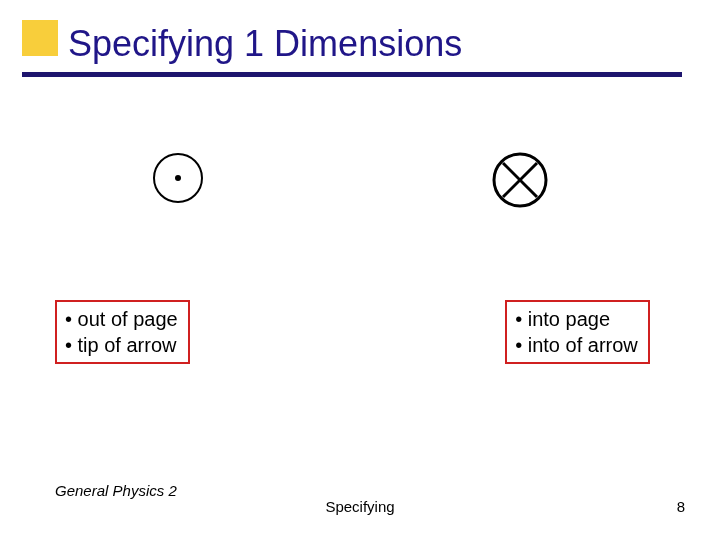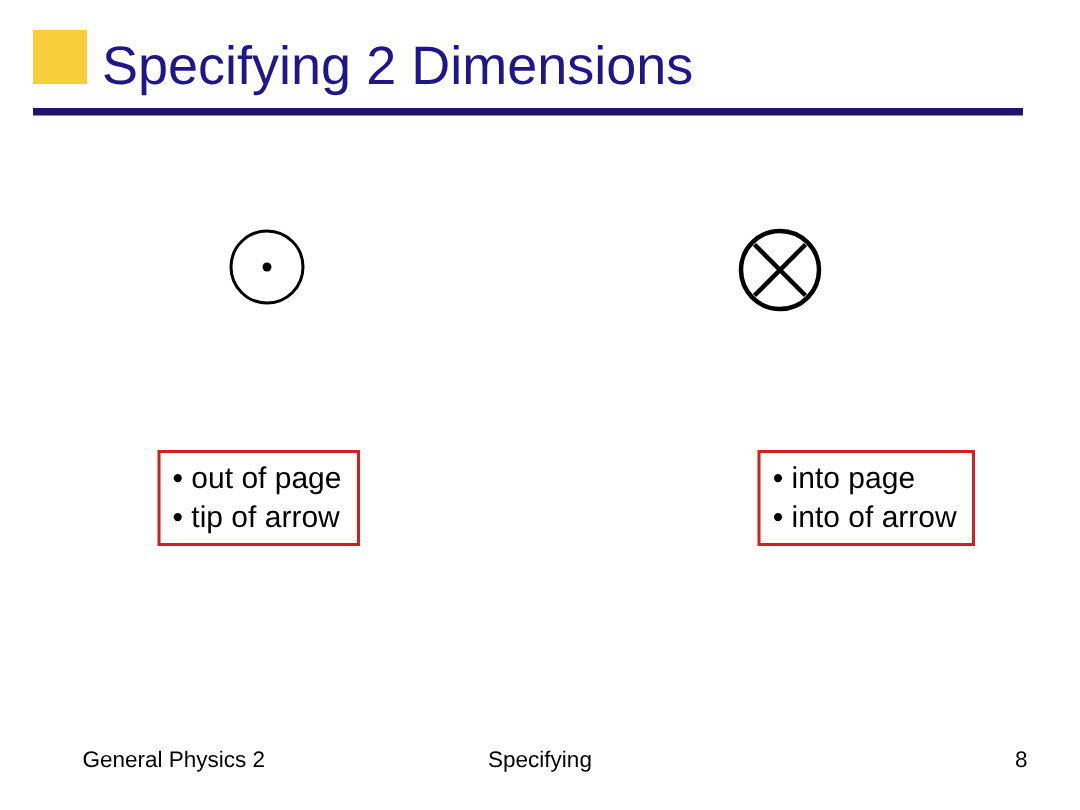--- a/index.html
+++ b/index.html
@@ -87,7 +87,7 @@
 
 <div class="corner-square"></div>
 
-<h1 class="title">Specifying 2 Dimensions</h1>
+<h1 class="title">Specifying 1 Dimensions</h1>
 
 <div class="divider"></div>
 

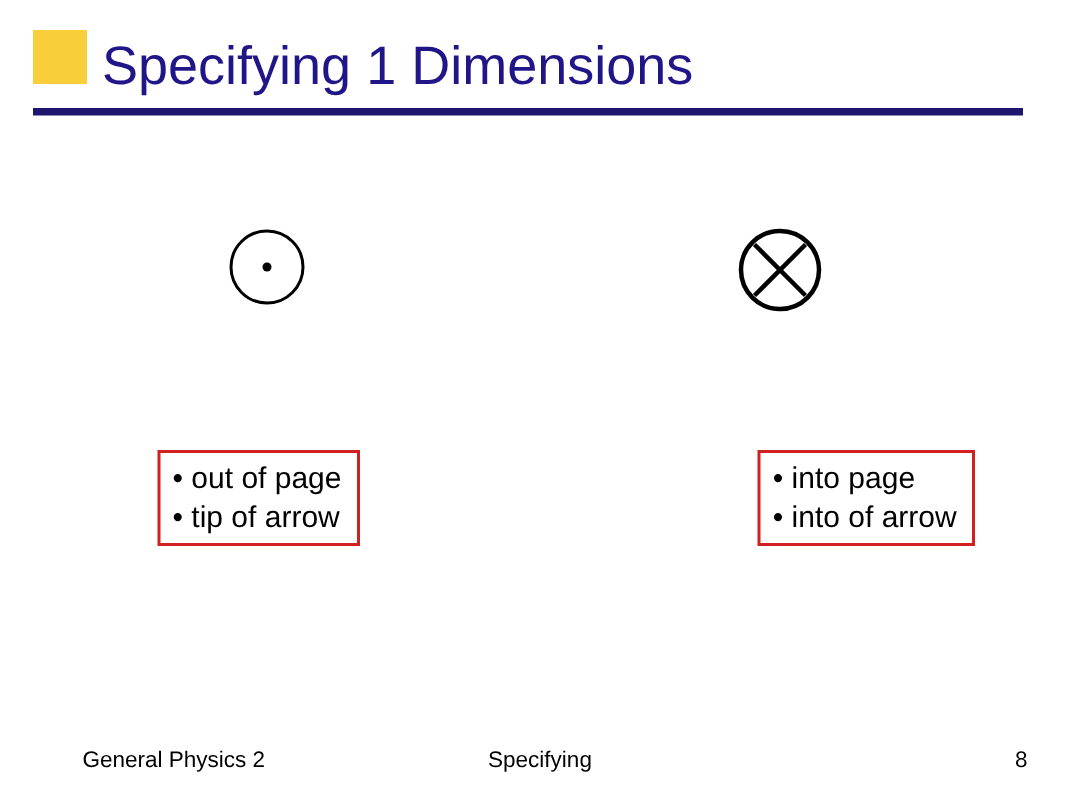--- a/index.html
+++ b/index.html
@@ -61,7 +61,7 @@
     width: 50%;
     display: flex;
   }
-  .legend-col.left { justify-content: flex-start; padding-left: 105px; }
+  .legend-col.left { justify-content: flex-start; padding-left: 55px; }
   .legend-col.right { justify-content: center; padding-left: 75px; }
   .legend-box {
     border: 2px solid #d02020;

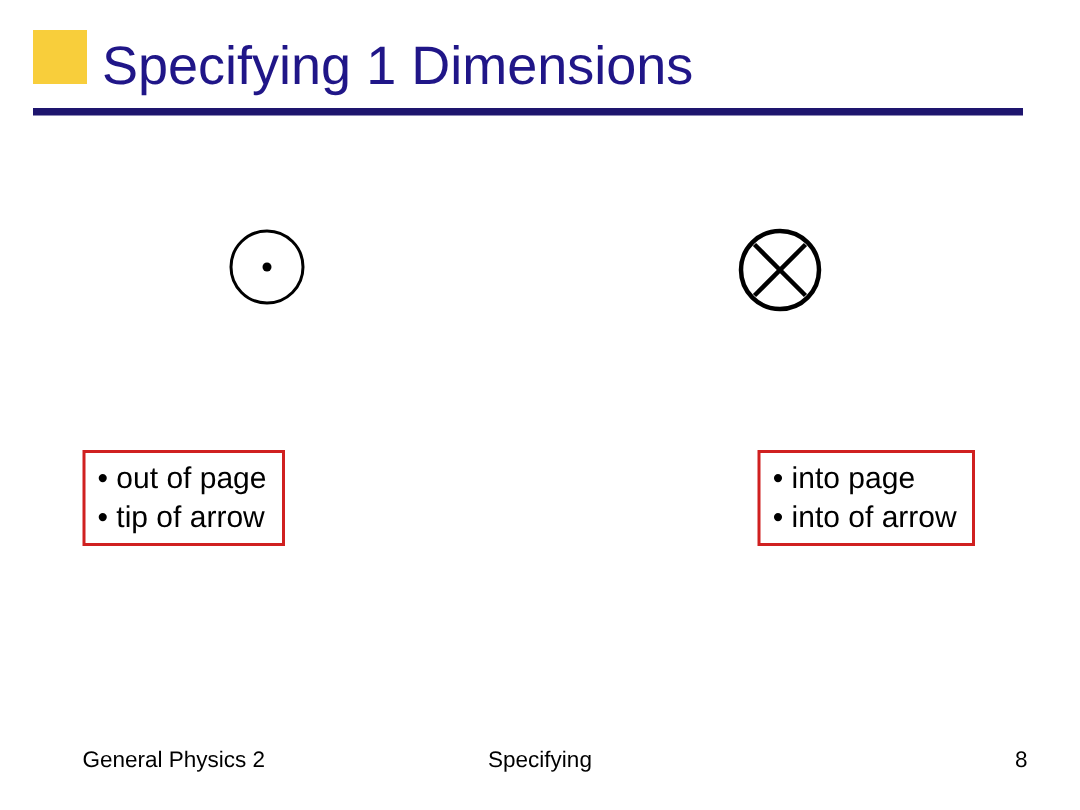--- a/index.html
+++ b/index.html
@@ -78,7 +78,7 @@
     font-size: 15px;
     color: #000;
   }
-  .footer-left { position: absolute; left: 55px; bottom: 0; }
+  .footer-left { position: absolute; left: 55px; bottom: 16px; font-style: italic; }
   .footer-center { position: absolute; left: 50%; transform: translateX(-50%); bottom: 0; }
   .footer-right { position: absolute; right: 35px; bottom: 0; }
 </style>

